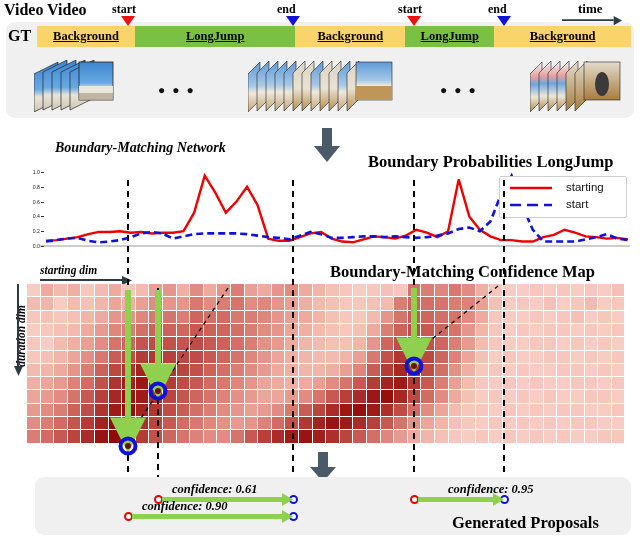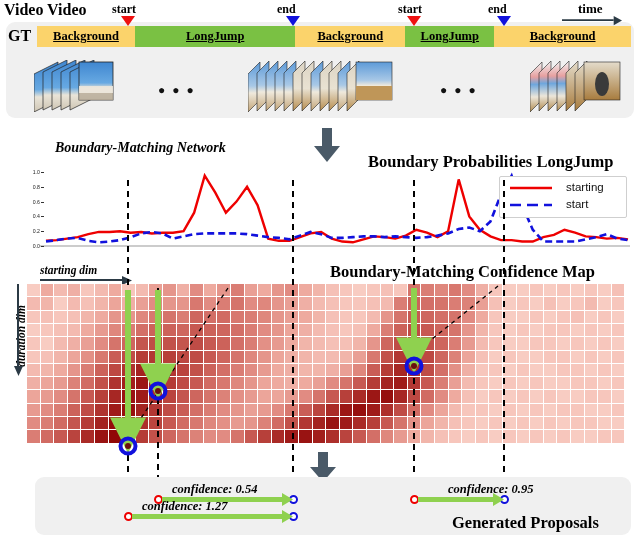--- a/index.html
+++ b/index.html
@@ -813,7 +813,7 @@
     <svg width="11" height="13" style="position: absolute; left: 282px; top: 492.5px;">
       <polygon points="0,0 11,6.5 0,13" fill="#8fd14f"></polygon>
     </svg>
-    <div class="conf-text" style="left: 172px; top: 482px;">confidence: 0.54</div>
+    <div class="conf-text" style="left: 172px; top: 482px;">confidence: 0.61</div>
     <div class="endpoint start" style="left: 123.5px; top: 511.5px;"></div>
     <div class="endpoint end" style="left: 288.5px; top: 511.5px;"></div>
     <div class="greenbar" style="left: 132px; top: 513.5px; width: 151px; height: 5px;"></div>

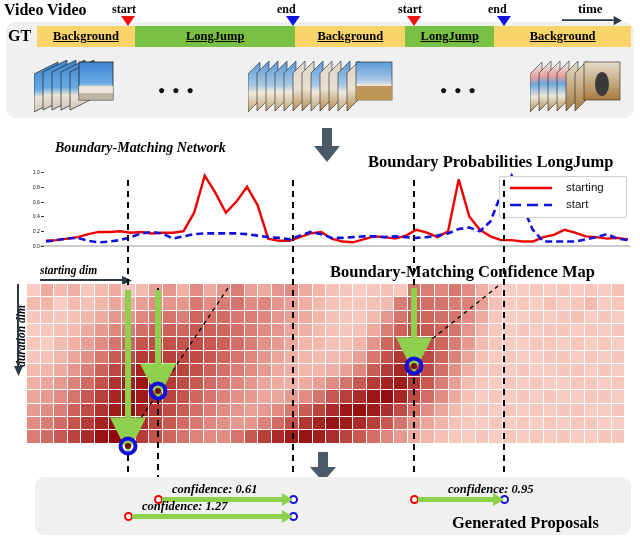--- a/index.html
+++ b/index.html
@@ -820,7 +820,7 @@
     <svg width="11" height="13" style="position: absolute; left: 282px; top: 509.5px;">
       <polygon points="0,0 11,6.5 0,13" fill="#8fd14f"></polygon>
     </svg>
-    <div class="conf-text" style="left: 142px; top: 499px;">confidence: 1.27</div>
+    <div class="conf-text" style="left: 142px; top: 499px;">confidence: 0.90</div>
     <div class="endpoint start" style="left: 409.5px; top: 494.5px;"></div>
     <div class="endpoint end" style="left: 499.5px; top: 494.5px;"></div>
     <div class="greenbar" style="left: 418px; top: 496.5px; width: 76px; height: 5px;"></div>

